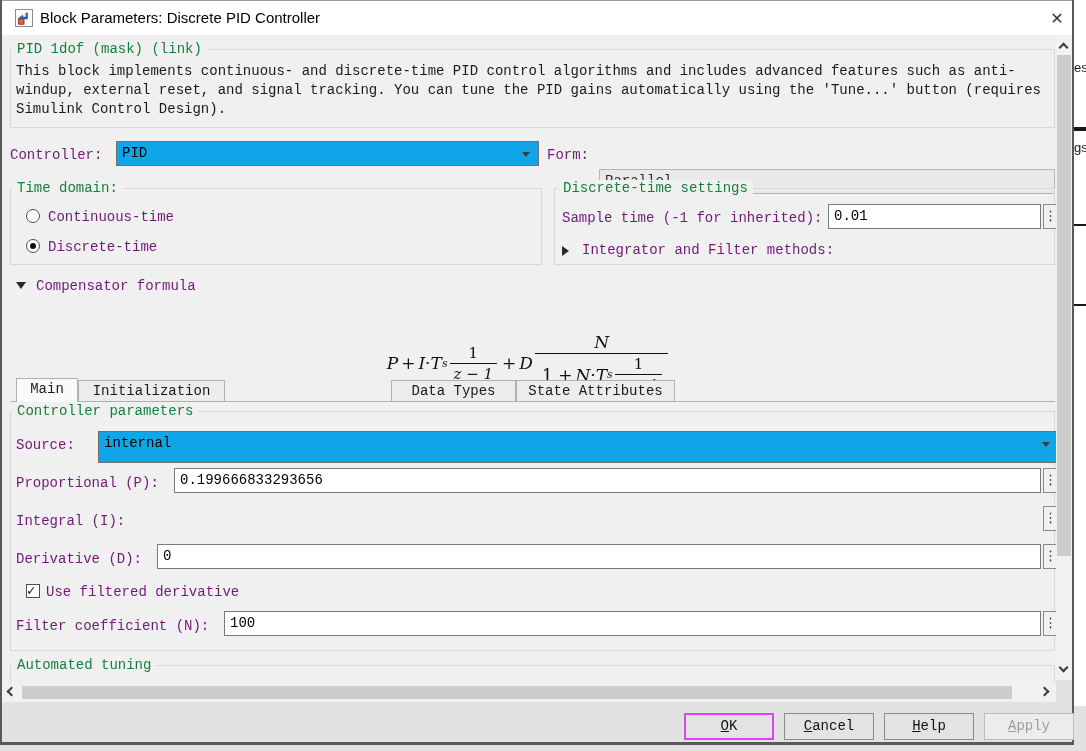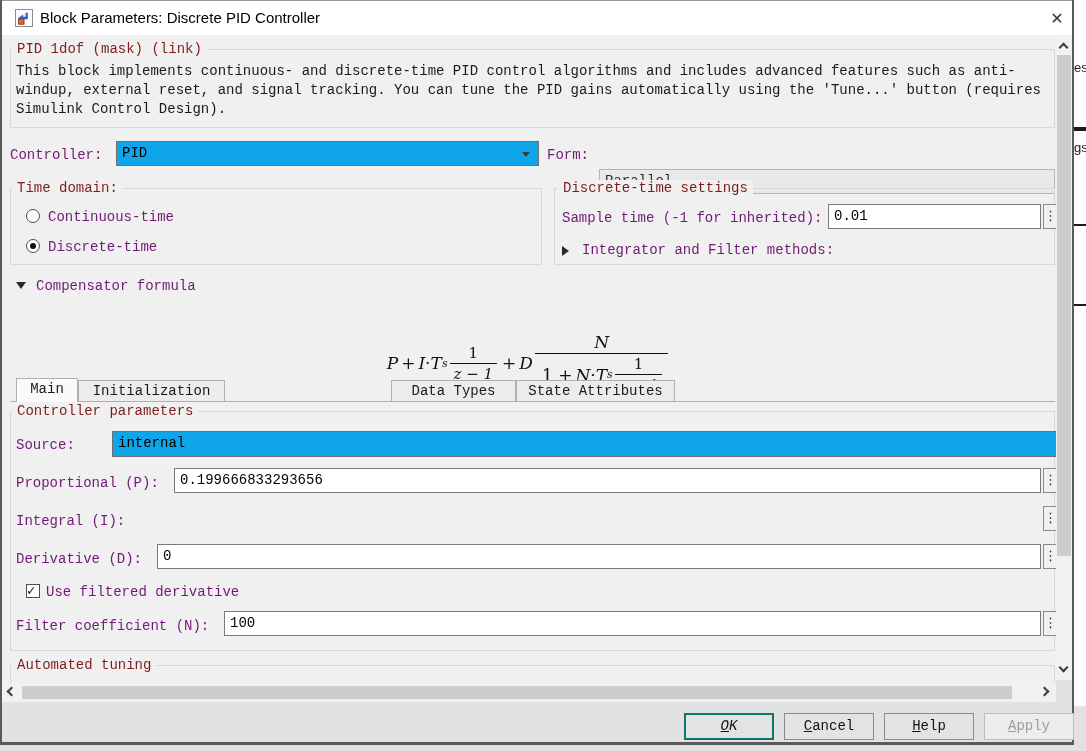--- a/index.html
+++ b/index.html
@@ -28,7 +28,7 @@
   
   .gbox { position:absolute; border:1px solid #d8d8d8; }
   .gbox-topline { position:absolute; border-top:1px solid #d8d8d8; }
-  .legend { position:absolute; background:#f0f0f0; padding:0 5px; white-space:nowrap; color:#7f1d1d; }
+  .legend { position:absolute; background:#f0f0f0; padding:0 5px; white-space:nowrap; color:#15803d; }
 
   .desc { position:absolute; line-height:19px; width:1036px; color:#1a1a1a; }
 

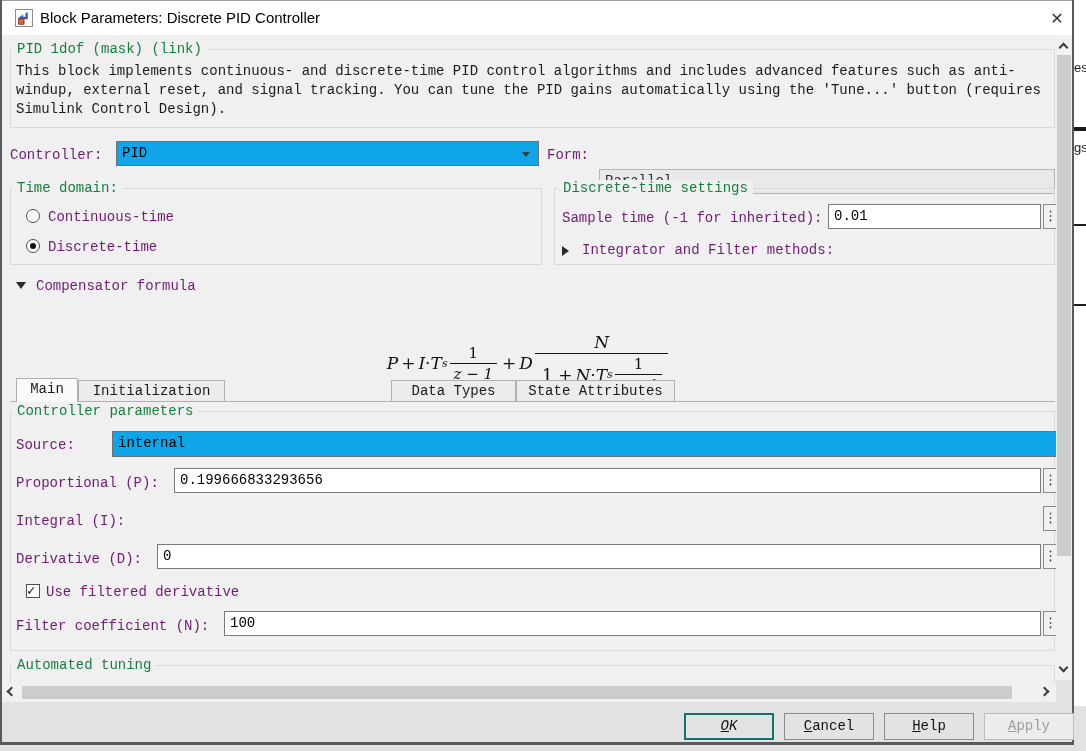--- a/index.html
+++ b/index.html
@@ -188,7 +188,7 @@
   <span class="legend" style="left:10px; top:368px;">Controller parameters</span>
 
   <span class="label" style="left:14px; top:402px;">Source:</span>
-  <div class="combo" style="left:110px; top:396px; width:961px; height:26px;">
+  <div class="combo" style="left:96px; top:396px; width:961px; height:32px;">
     <span>internal</span>
     <span class="combo-arrow"></span>
   </div>

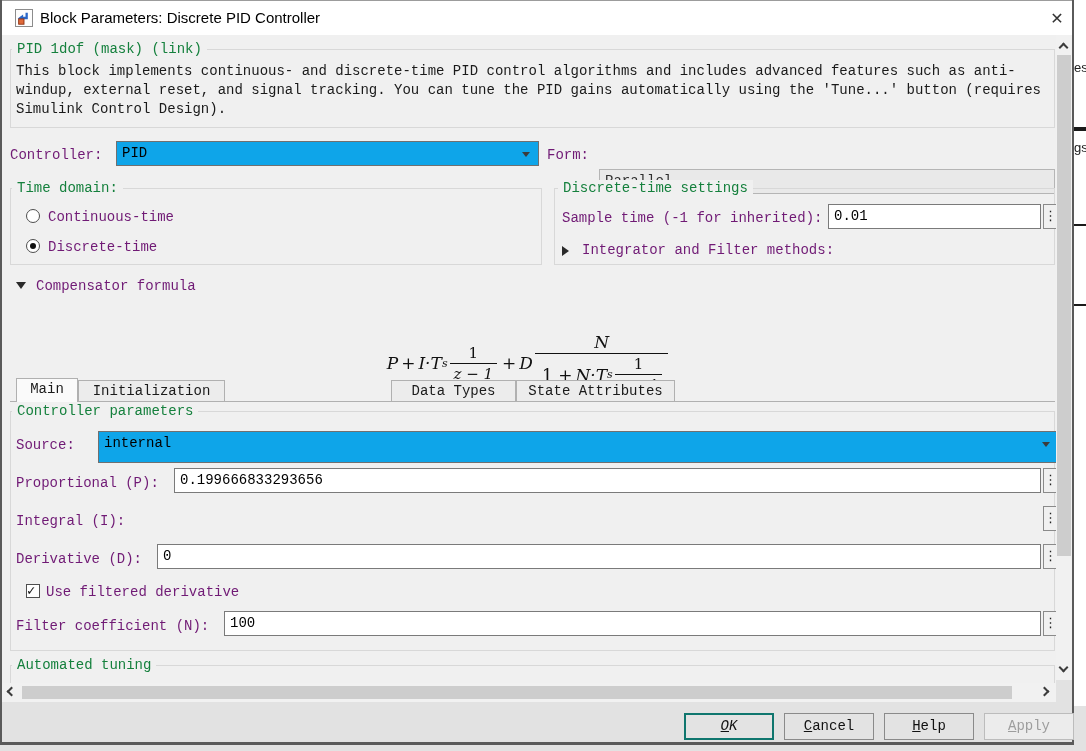--- a/index.html
+++ b/index.html
@@ -91,7 +91,7 @@
   
   .btn { position:absolute; top:713px; width:90px; height:27px; background:#e3e3e3; border:1px solid #8a8a8a;
     text-align:center; line-height:24px; color:#111; }
-  .btn.focus { border:2px solid #0f766e; line-height:22px;font-style:italic; }
+  .btn.focus { border:2px solid #d946ef; line-height:22px; }
   .btn.disabled { background:#ececec; border:1px solid #bcbcbc; color:#9d9d9d; }
 
   

